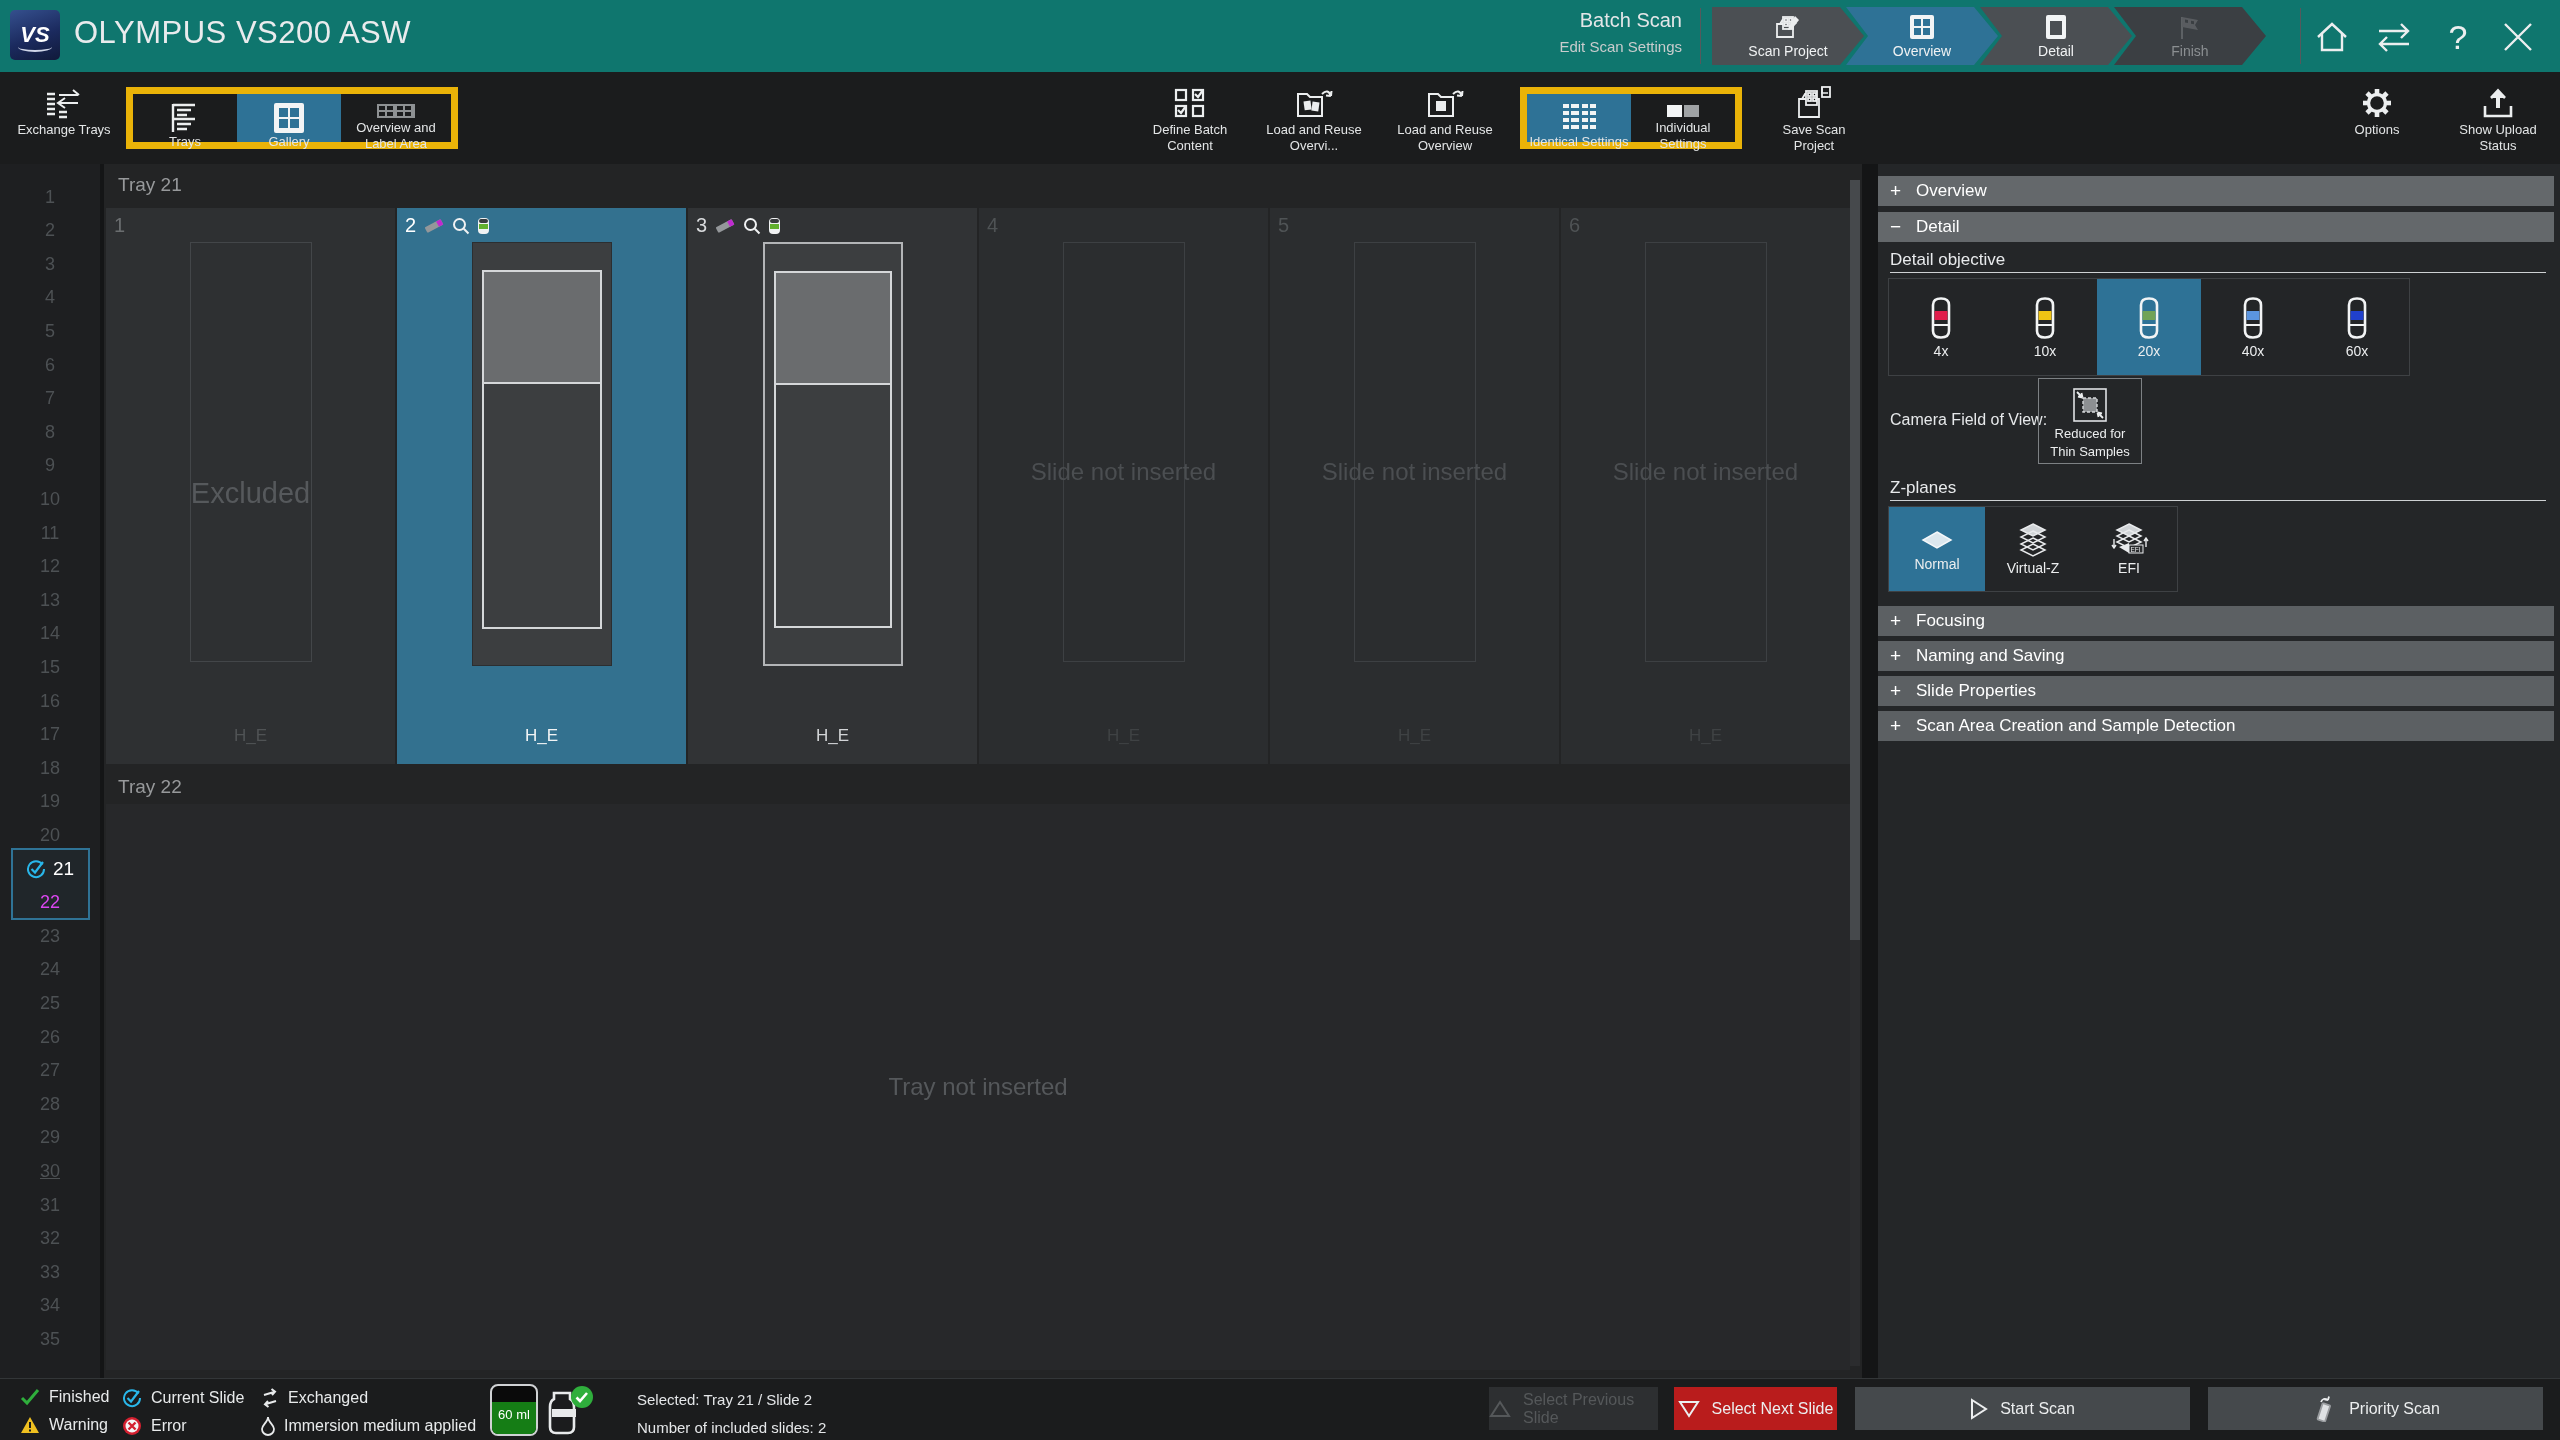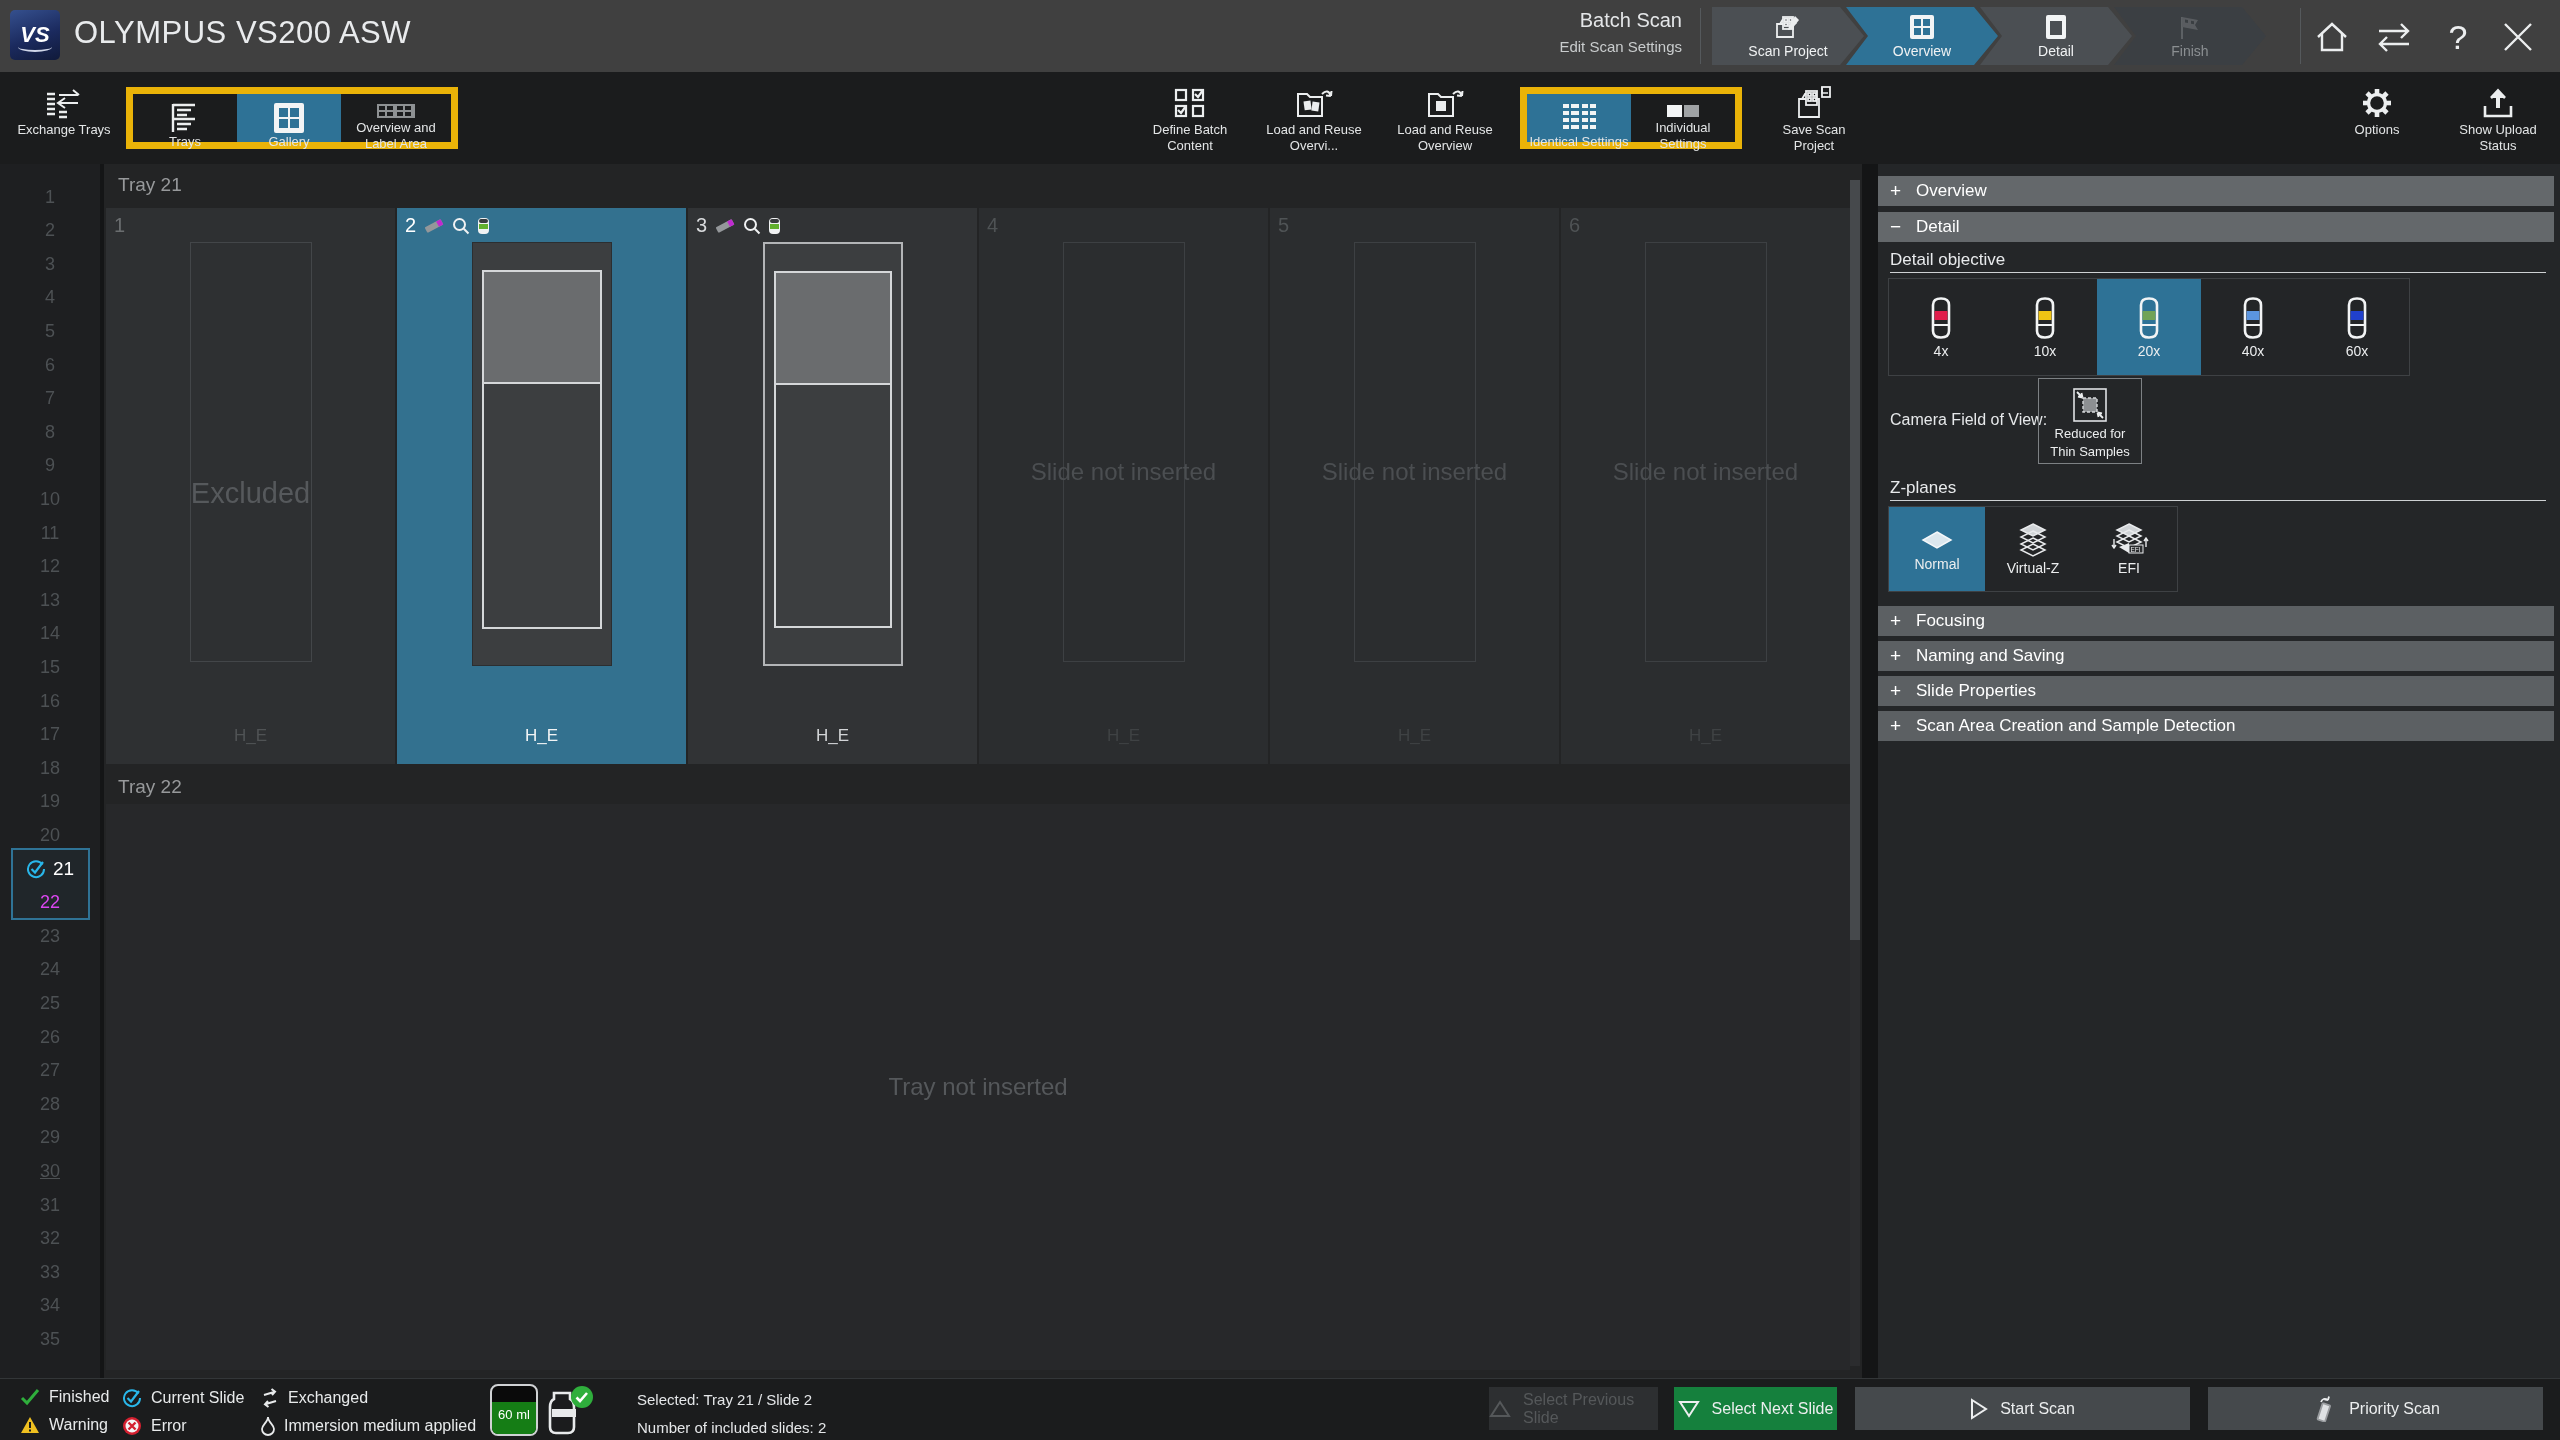--- a/index.html
+++ b/index.html
@@ -9,7 +9,7 @@
   svg { display:block; }
 
   
-  .titlebar { position:absolute; left:0; top:0; width:2560px; height:72px; background:#404040; }
+  .titlebar { position:absolute; left:0; top:0; width:2560px; height:72px; background:#0f766e; }
   .logo { position:absolute; left:10px; top:10px; width:50px; height:50px; border-radius:5px;
     background:linear-gradient(160deg,#35508e 0%,#1b2a5e 55%,#101a3a 100%);
     color:#fff; font-style:italic; font-weight:bold; font-size:22px;

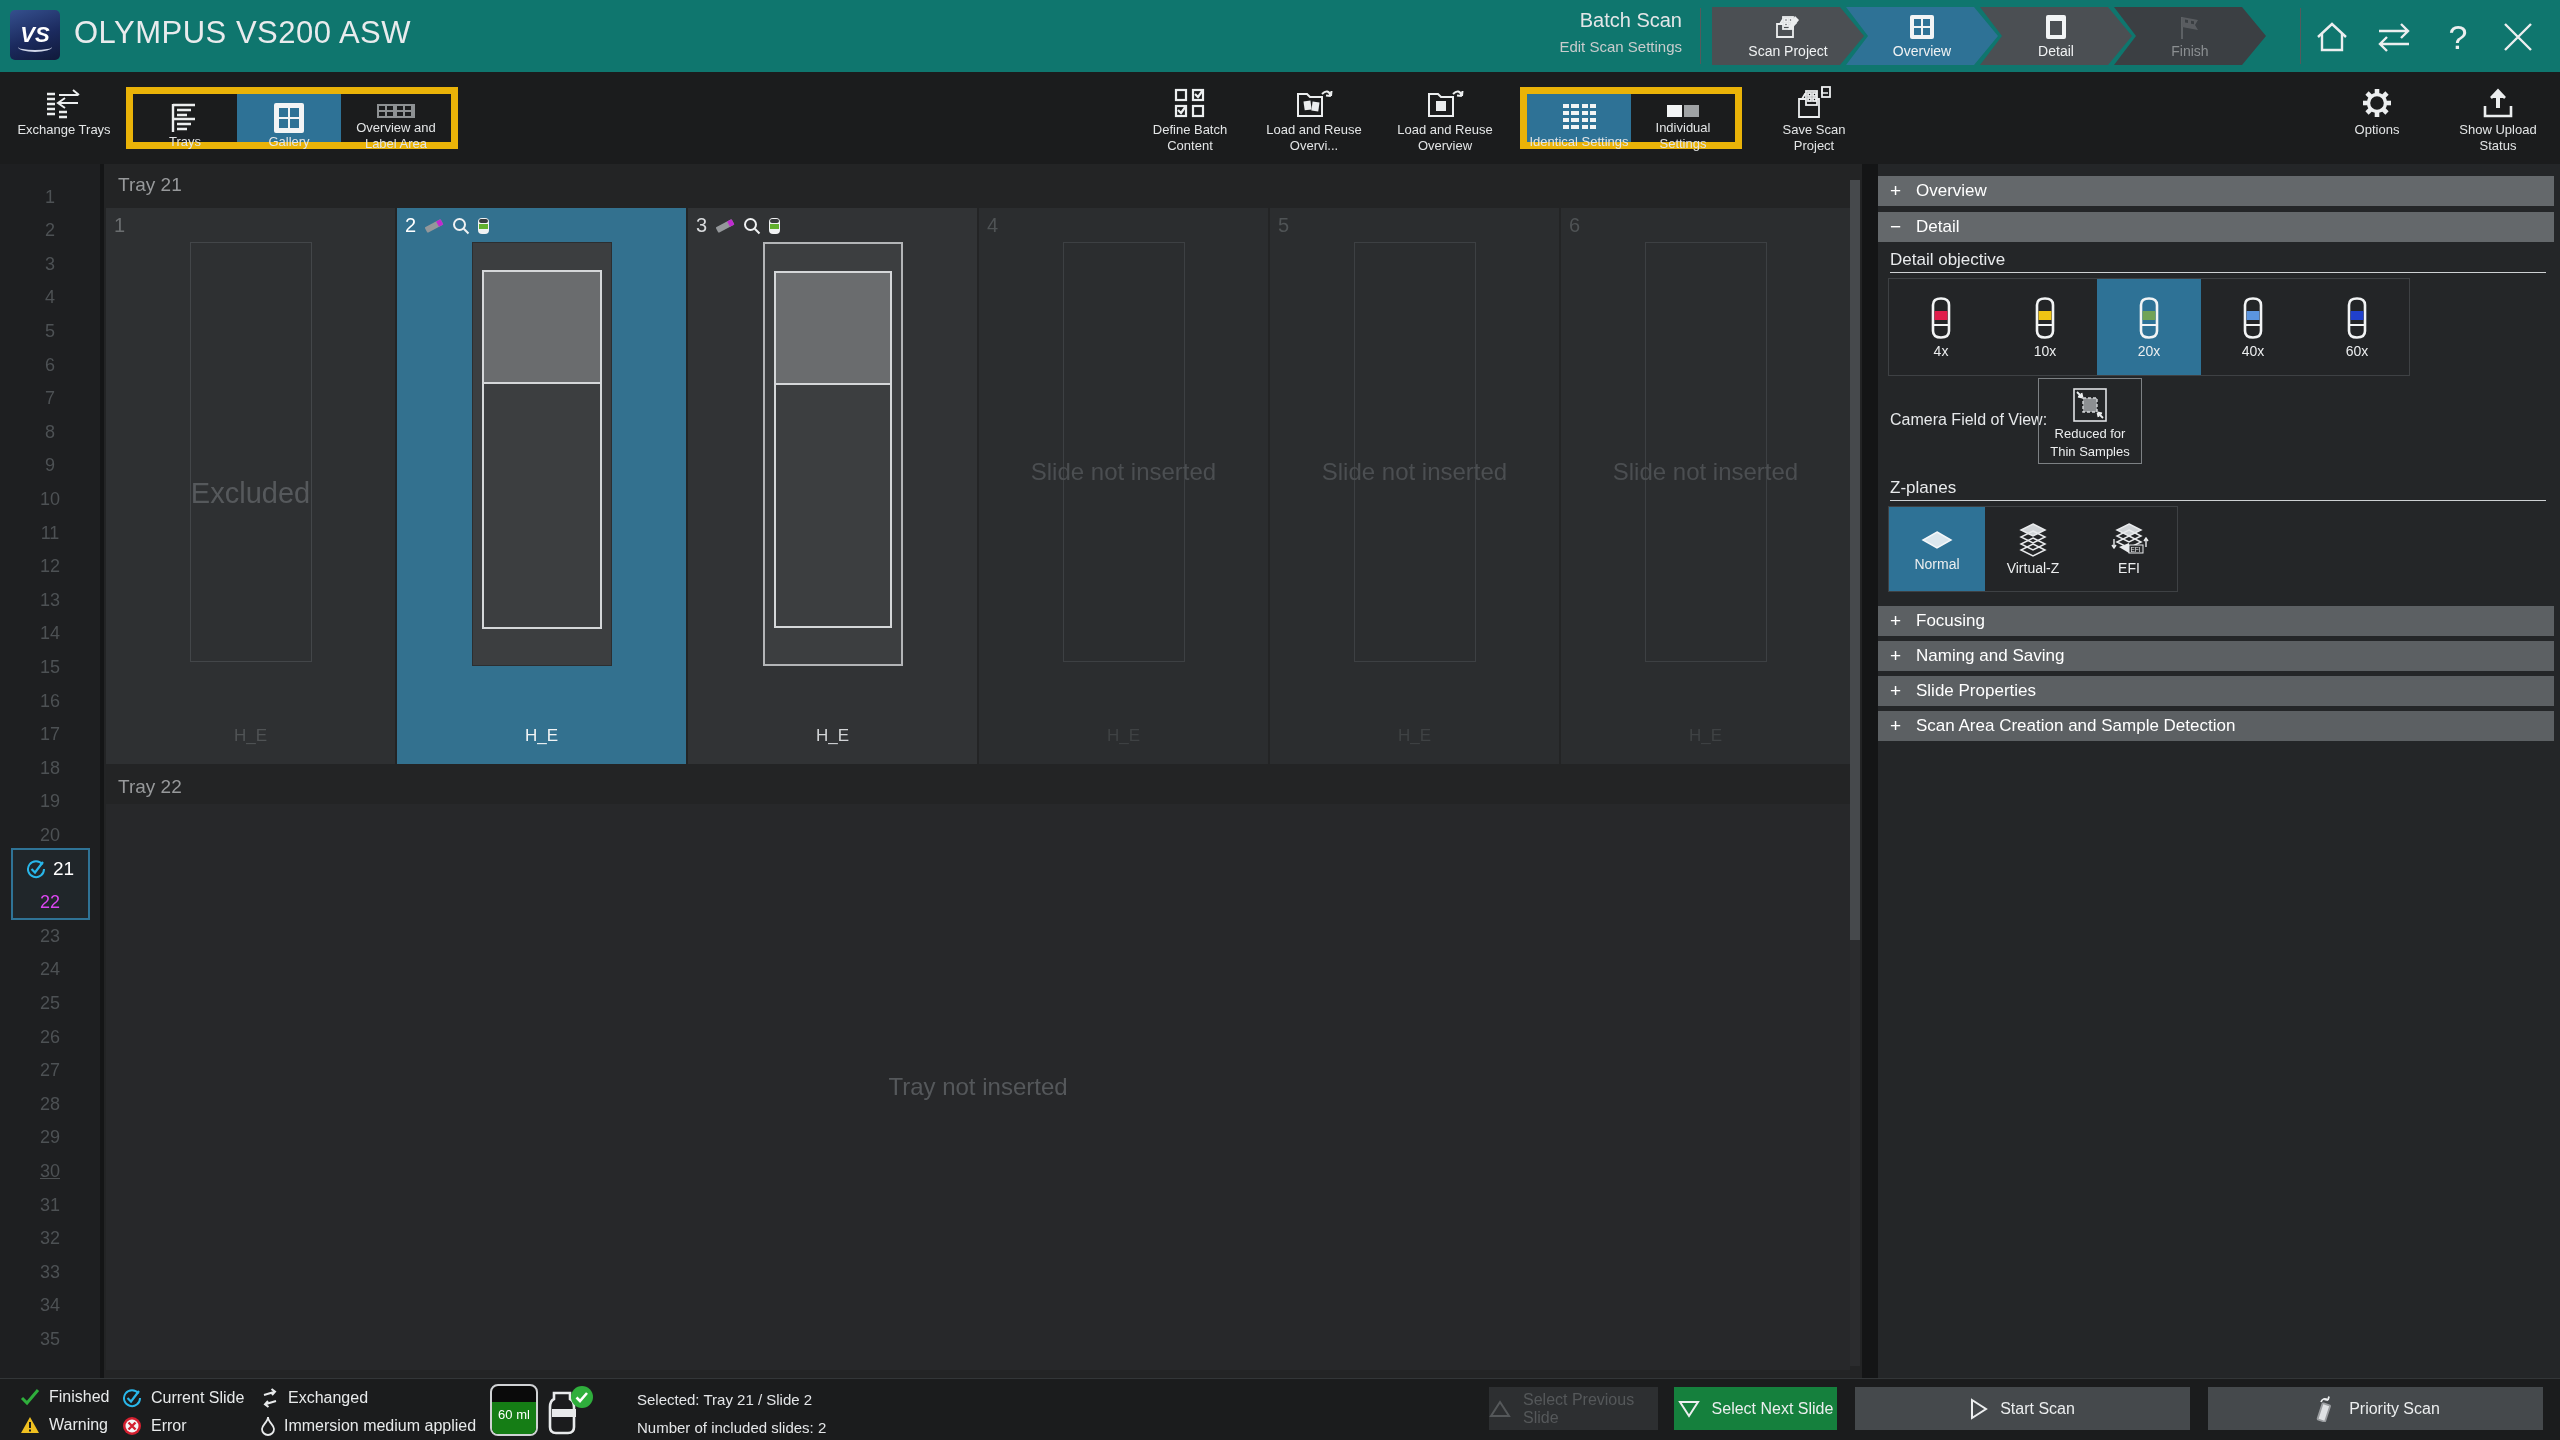--- a/index.html
+++ b/index.html
@@ -126,7 +126,7 @@
   .bottle .ml { position:absolute; left:0; right:0; top:21px; text-align:center; font-size:13px; color:#fff; }
   .sbtn { position:absolute; top:8px; height:43px; display:flex; align-items:center; justify-content:center;
     gap:12px; font-size:16px; color:#eceeef; background:#45494c; cursor:pointer; }
-  .sbtn.lt { background:#15803d; }
+  .sbtn.lt { background:#b91c1c; }
   .sbtn.disabled { background:#2d2f31; color:#55585a; cursor:default; }
 </style>
 </head>

